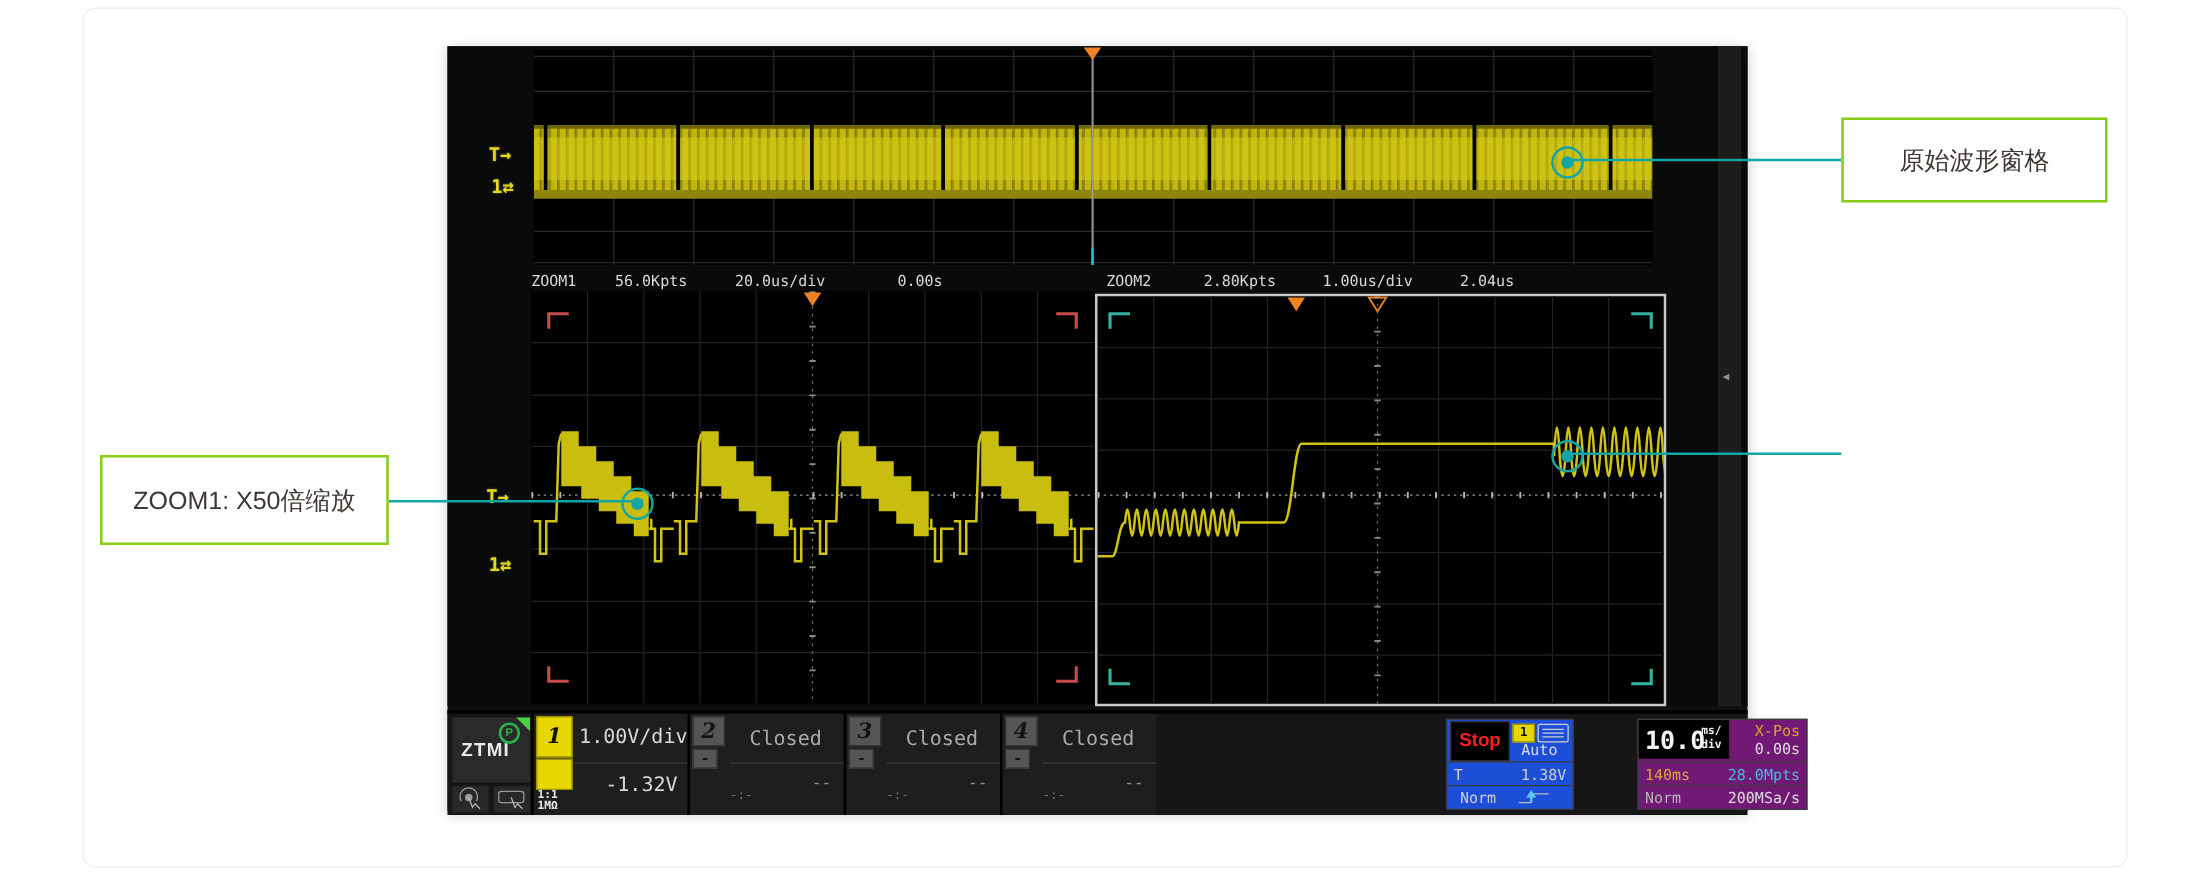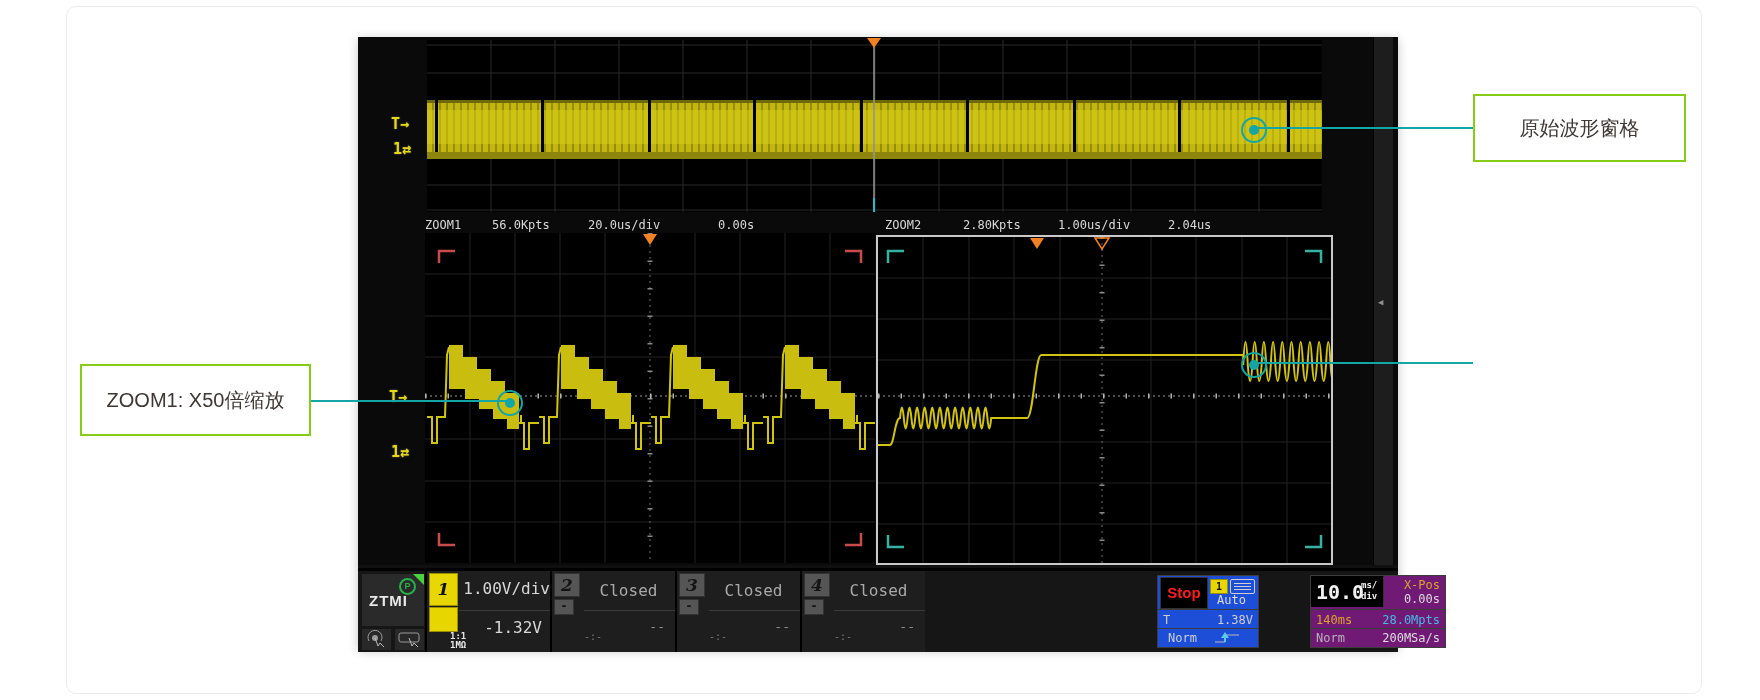--- a/index.html
+++ b/index.html
@@ -47,7 +47,7 @@
            font:16px "DejaVu Sans Mono",monospace;color:#a9a9a9;}
   .chval{position:absolute;right:10px;top:48px;font:13px "DejaVu Sans Mono",monospace;color:#8f8f8f;}
   .chtime{position:absolute;left:32px;top:60px;font:10px "DejaVu Sans Mono",monospace;color:#787878;}
-  .probe{position:absolute;left:3px;color:#e8e8e8;font:bold 9px "DejaVu Sans Mono",monospace;margin-left:20px;}
+  .probe{position:absolute;left:3px;color:#e8e8e8;font:bold 9px "DejaVu Sans Mono",monospace;}
   .trigbox{position:absolute;left:799px;top:4px;width:100px;height:71px;background:#1d4ed8;
            border:1px solid #3c3c3c;}
   .stoptile{position:absolute;left:2px;top:1px;width:46px;height:30px;background:#000;border:1px solid #333;

